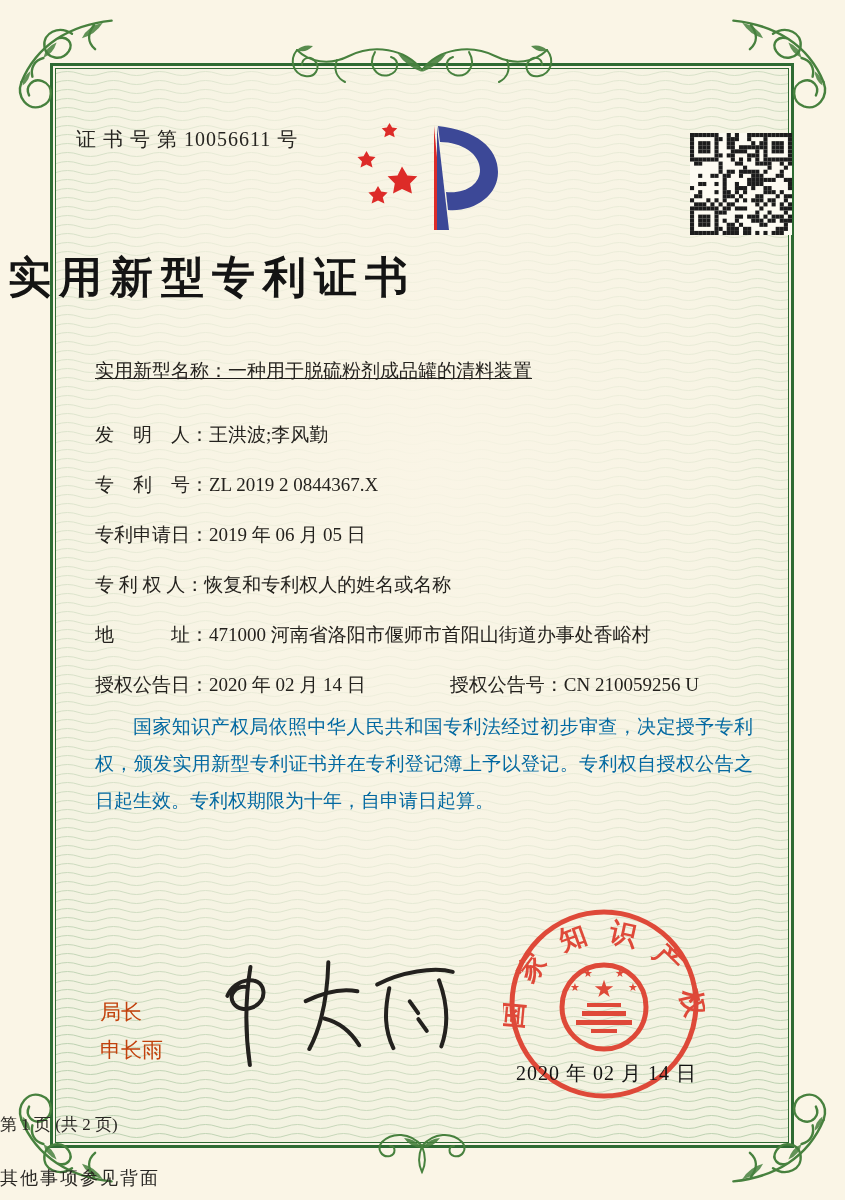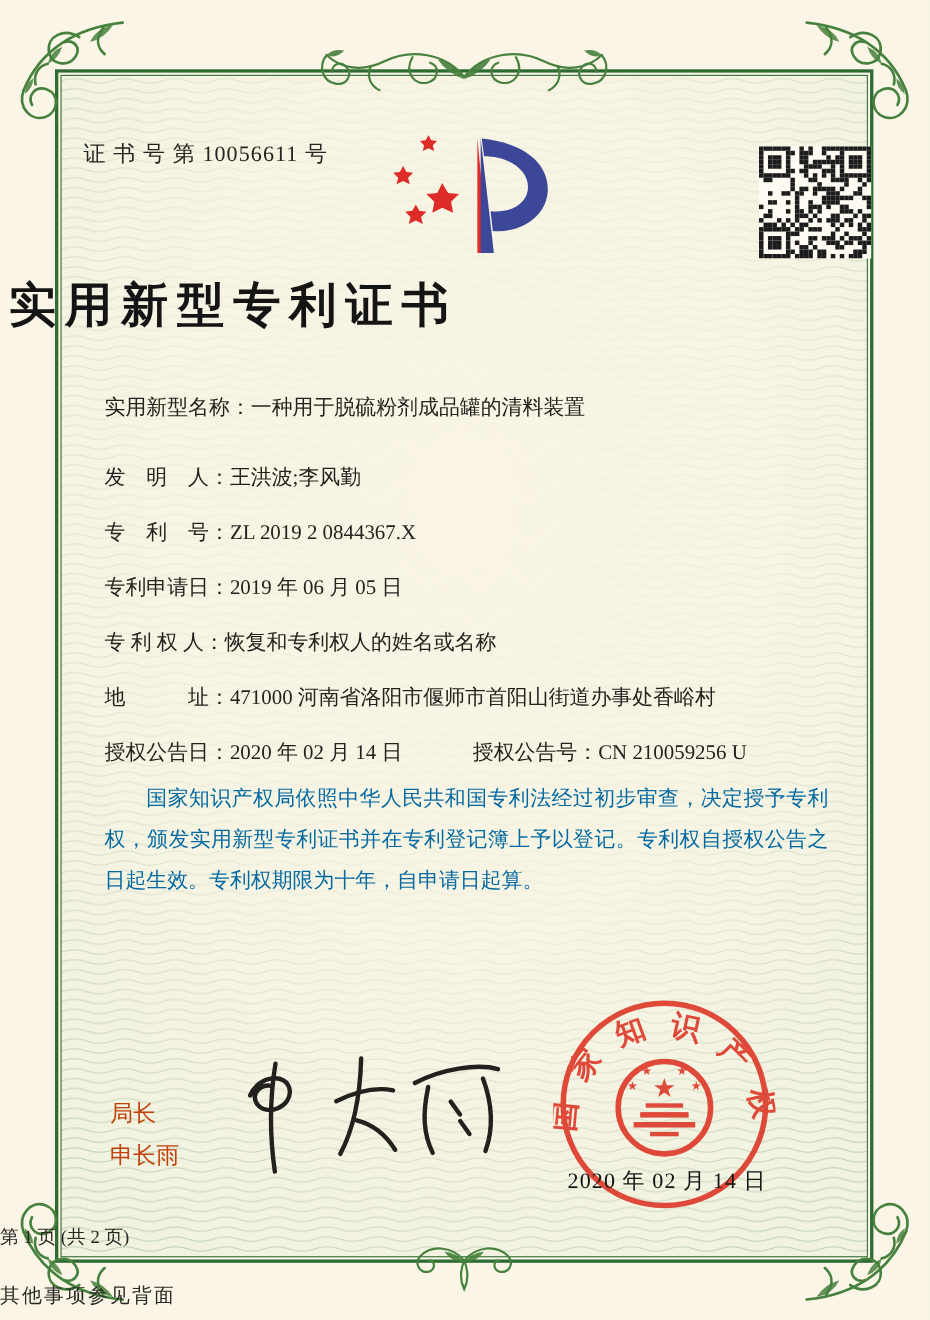--- a/index.html
+++ b/index.html
@@ -61,7 +61,7 @@
 
   .fields{position:absolute;left:95px;top:358px;width:660px;font-size:19px;}
   .field-row{line-height:26px;margin-bottom:24px;white-space:nowrap;}
-  .field-row.first{margin-bottom:38px;}
+  .field-row.first{margin-bottom:38px;text-decoration:underline;}
   .field-label{color:#24221e;}
   .field-value{color:#24221e;}
   .grant-no-group{margin-left:64px;}

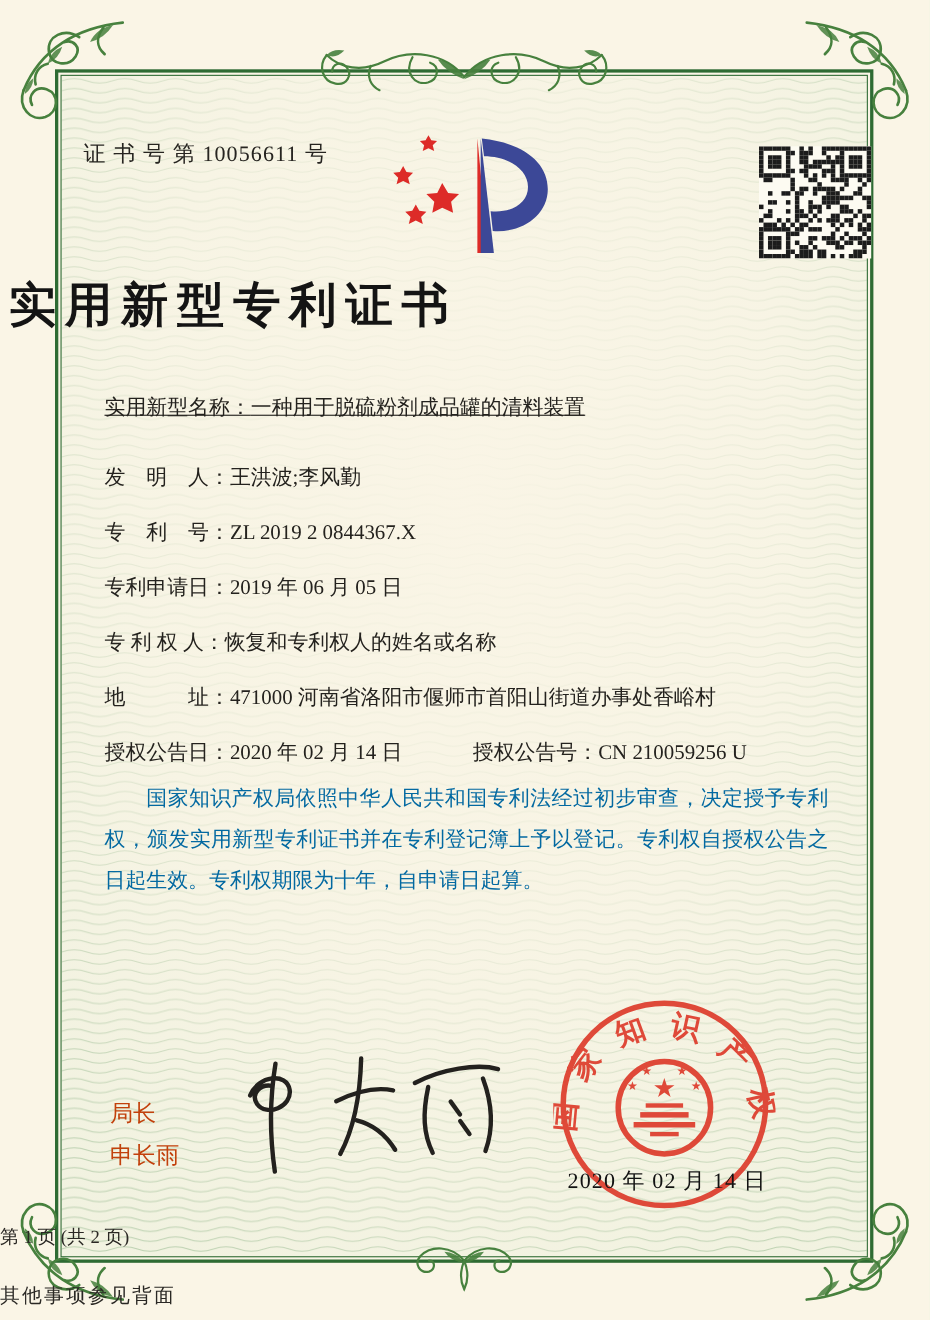--- a/index.html
+++ b/index.html
@@ -64,7 +64,7 @@
   .field-row.first{margin-bottom:38px;text-decoration:underline;}
   .field-label{color:#24221e;}
   .field-value{color:#24221e;}
-  .grant-no-group{margin-left:64px;}
+  .grant-no-group{margin-left:84px;}
 
   .paragraphs{
     position:absolute;left:95px;top:708px;width:658px;

